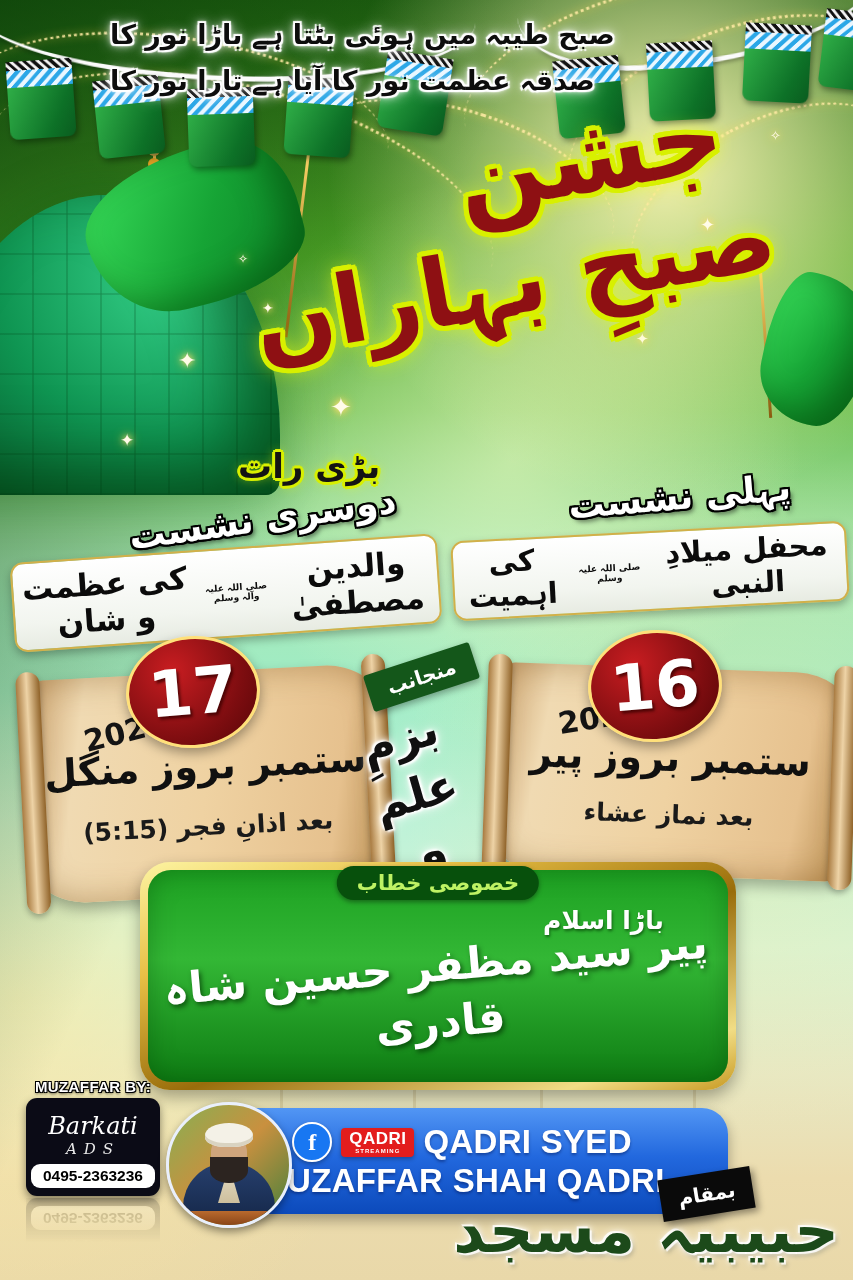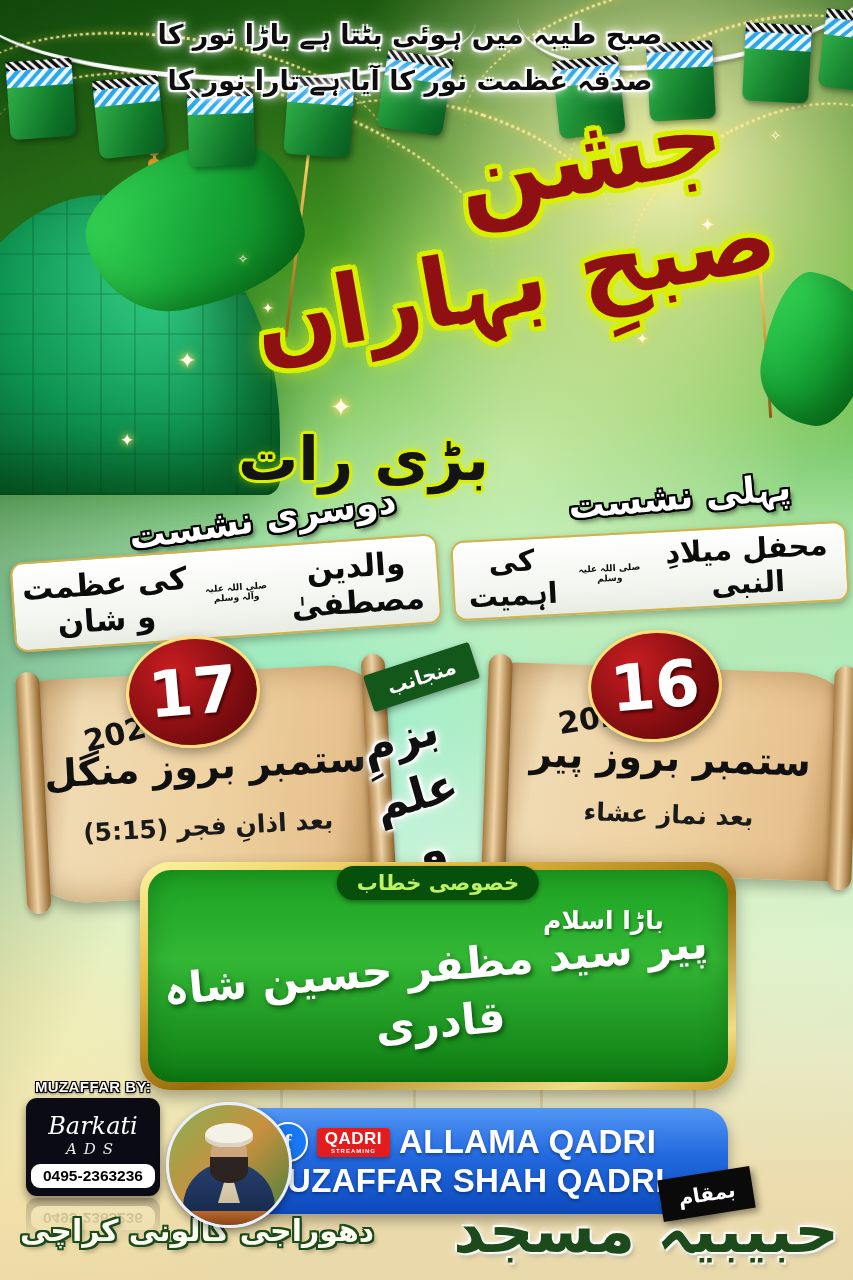--- a/index.html
+++ b/index.html
@@ -59,7 +59,7 @@
   .spark{position:absolute;z-index:2;color:#fffbe8;text-shadow:0 0 6px #ffe27a,0 0 12px #ffd23e;}
 
   
-  .couplet{left:110px;top:12px;width:600px;text-align:center;z-index:3;
+  .couplet{left:110px;top:12px;width:600px;text-align:left;z-index:3;
     font-size:27px;font-weight:bold;color:#0d0d0d;line-height:1.7;
     text-shadow:0 0 5px #fff,0 0 9px #fff,0 0 16px #fff,2px 2px 1px #fff,-2px -2px 1px #fff,2px -2px 1px #fff,-2px 2px 1px #fff;}
 

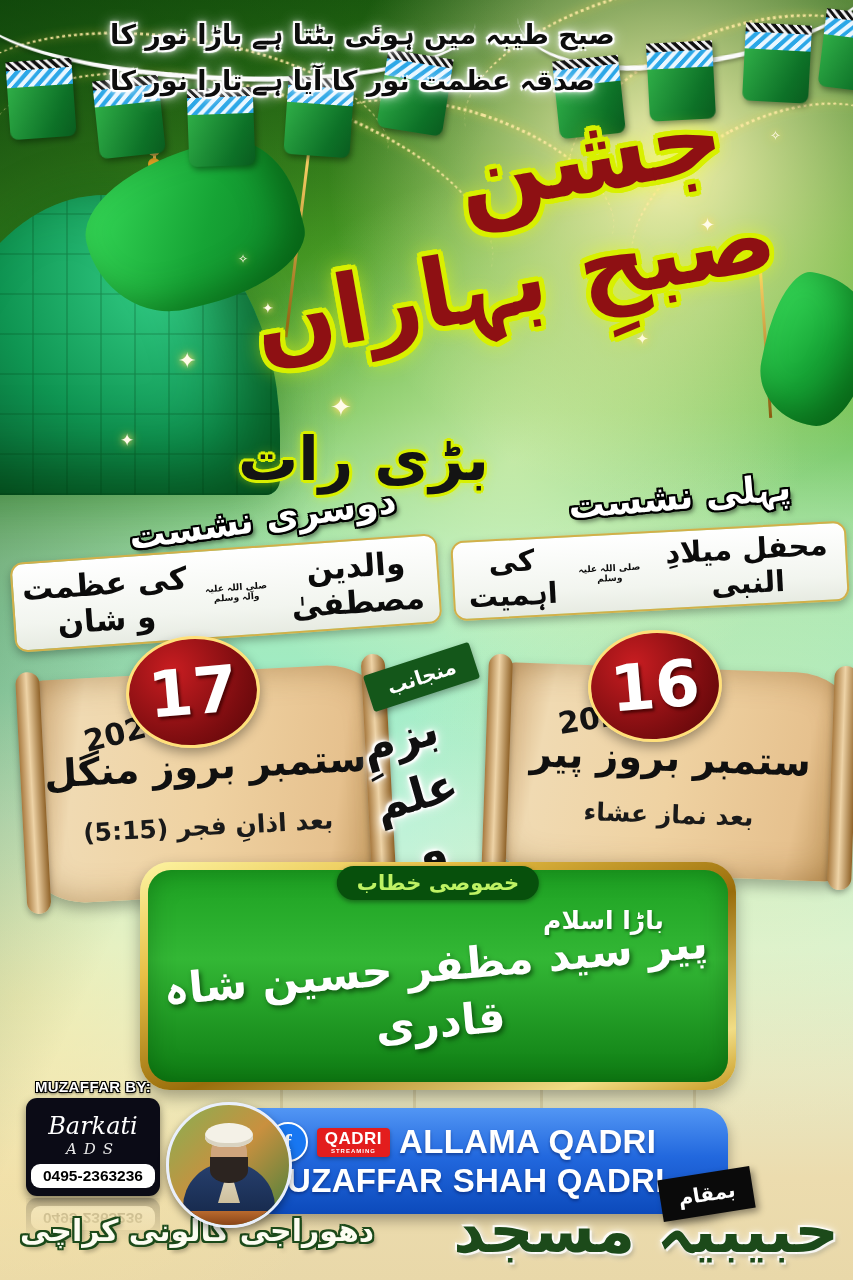--- a/index.html
+++ b/index.html
@@ -73,7 +73,7 @@
      0 0 22px rgba(235,255,0,.85);}
   .title .w1{display:block;font-size:102px;text-align:right;padding-right:70px;line-height:1.05;}
   .title .w2{display:block;font-size:95px;line-height:1.15;margin-top:2px;}
-  .subtitle{left:238px;top:424px;z-index:3;font-size:60px;font-weight:bold;color:#141414;
+  .subtitle{left:238px;top:446px;z-index:3;font-size:34px;font-weight:bold;color:#141414;
     text-shadow:
      -3px 0 0 #d8f000,3px 0 0 #d8f000,0 -3px 0 #d8f000,0 3px 0 #d8f000,
      -2px -2px 0 #d8f000,2px -2px 0 #d8f000,-2px 2px 0 #d8f000,2px 2px 0 #d8f000,

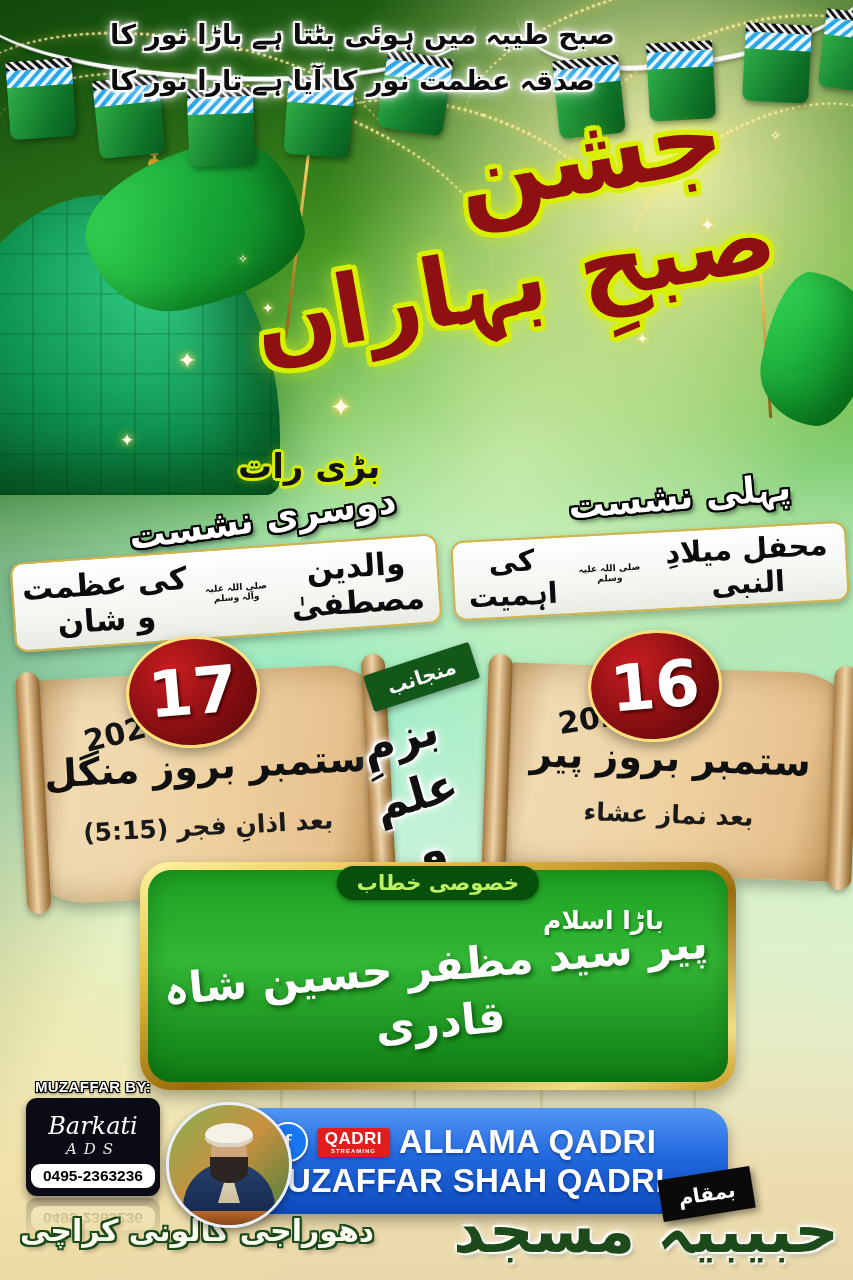--- a/index.html
+++ b/index.html
@@ -319,7 +319,7 @@
         <div class="l1">QADRI</div>
         <div class="l2">STREAMING</div>
       </div>
-      <div class="fb-name">ALLAMA QADRI</div>
+      <div class="fb-name">QADRI SYED</div>
     </div>
     <div class="fb-name">MUZAFFAR SHAH QADRI</div>
   </div>

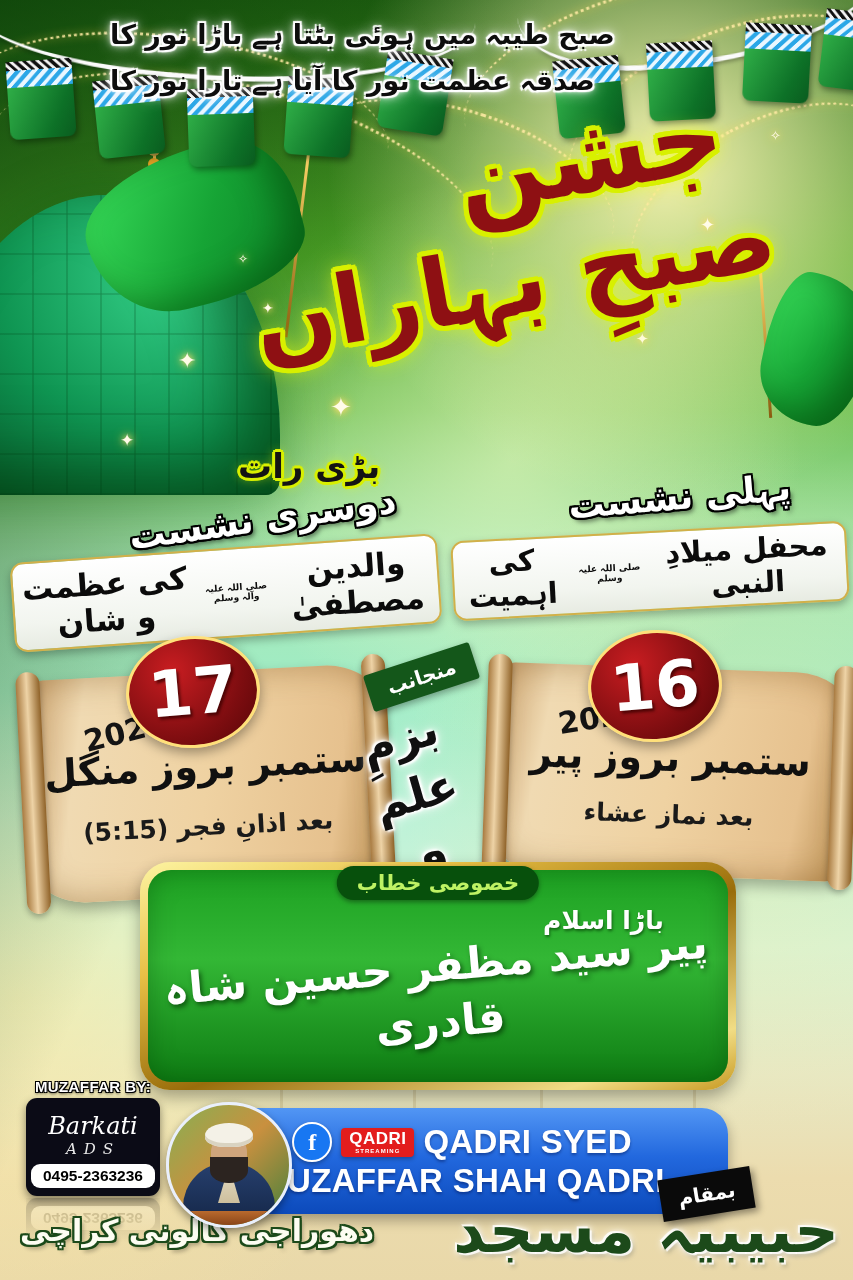--- a/index.html
+++ b/index.html
@@ -336,7 +336,6 @@
   <div class="abs venue-tag rtl">بمقام</div>
   <div class="abs venue-line">
     <div class="venue-masjid">حبیبیہ مسجد</div>
-    <div class="venue-address">دھوراجی کالونی کراچی</div>
   </div>
 
 </div>

